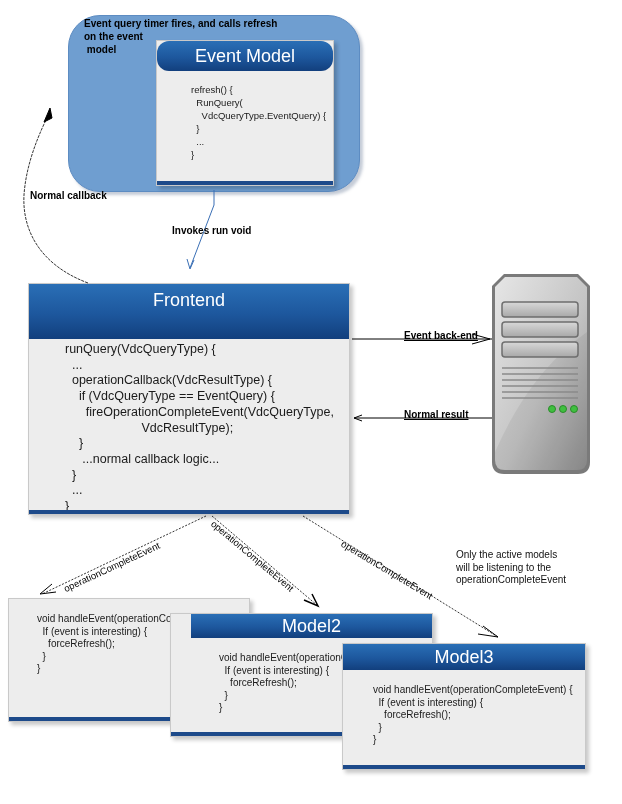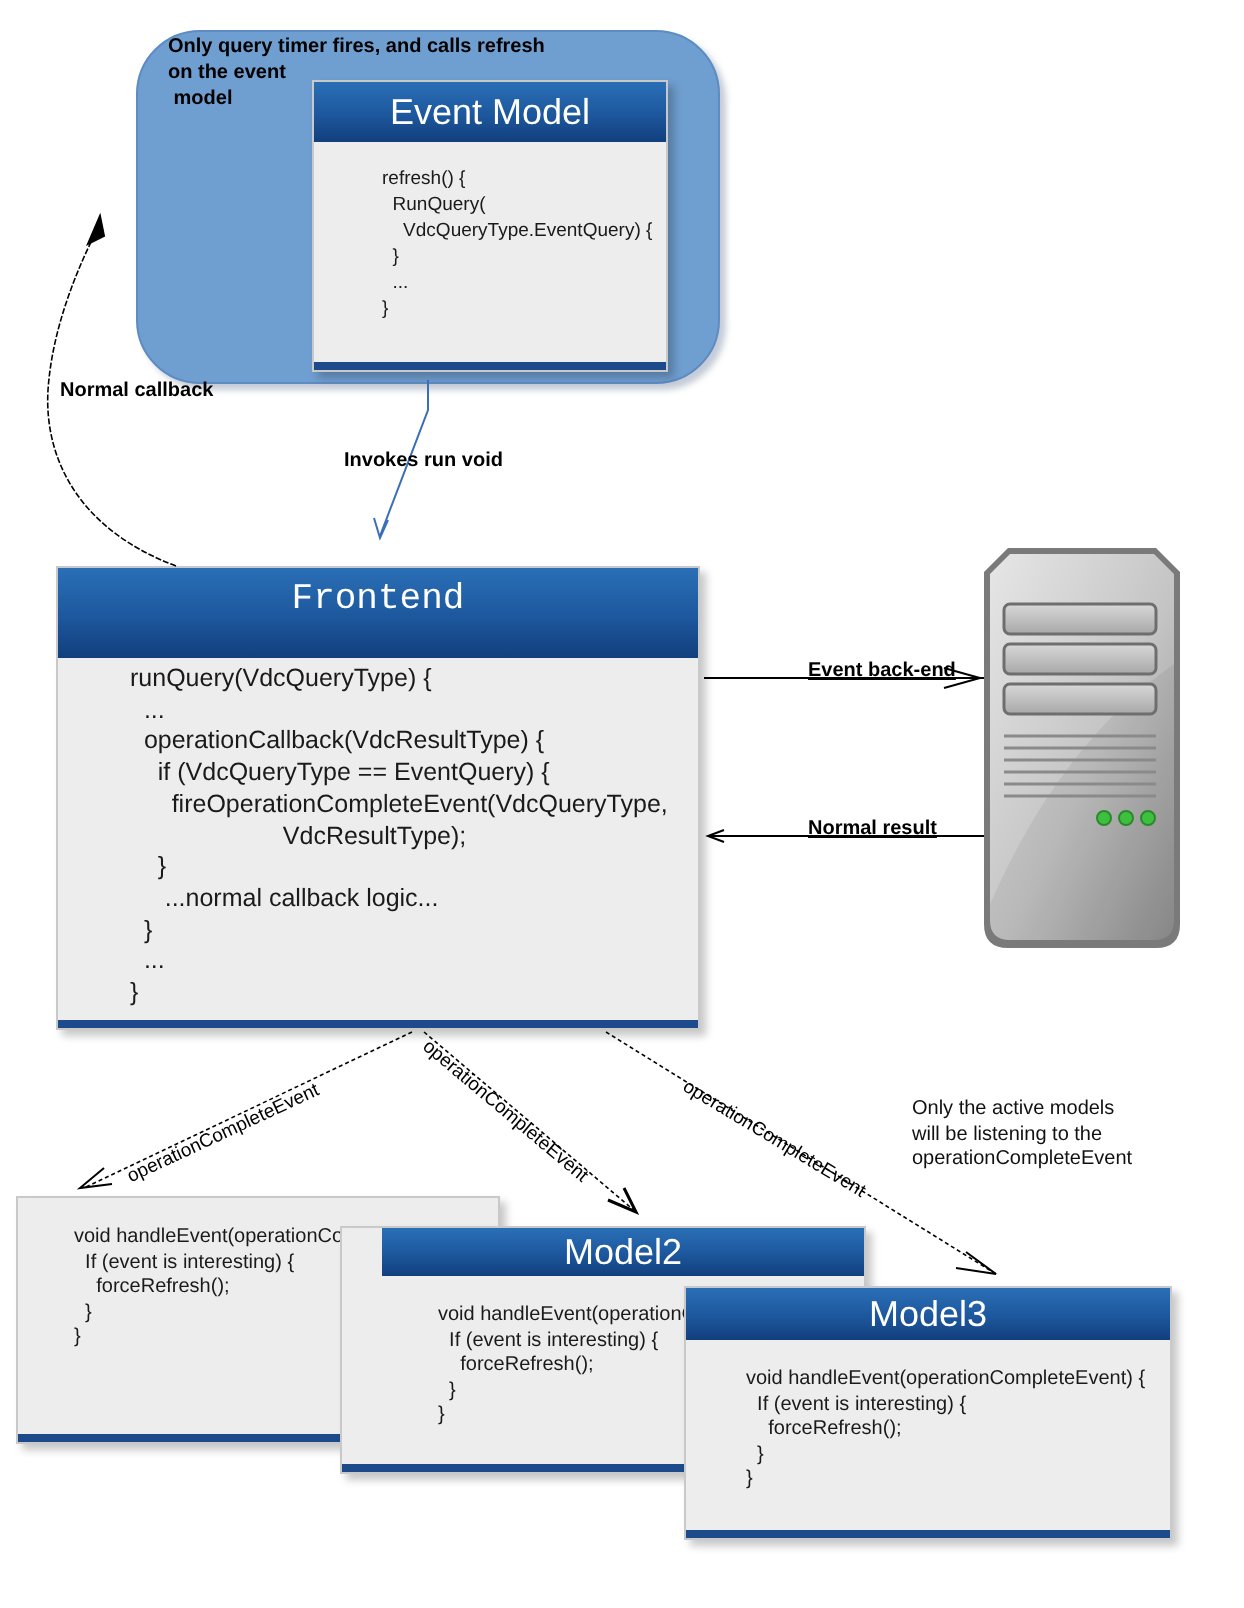--- a/index.html
+++ b/index.html
@@ -51,7 +51,7 @@
 
 <div class="abs container"></div>
 <div class="abs container-note">
-  <div>Only query timer fires, and calls refresh</div>
+  <div>Event query timer fires, and calls refresh</div>
   <div>on the event</div>
   <div style="white-space:pre"> model</div>
 </div>

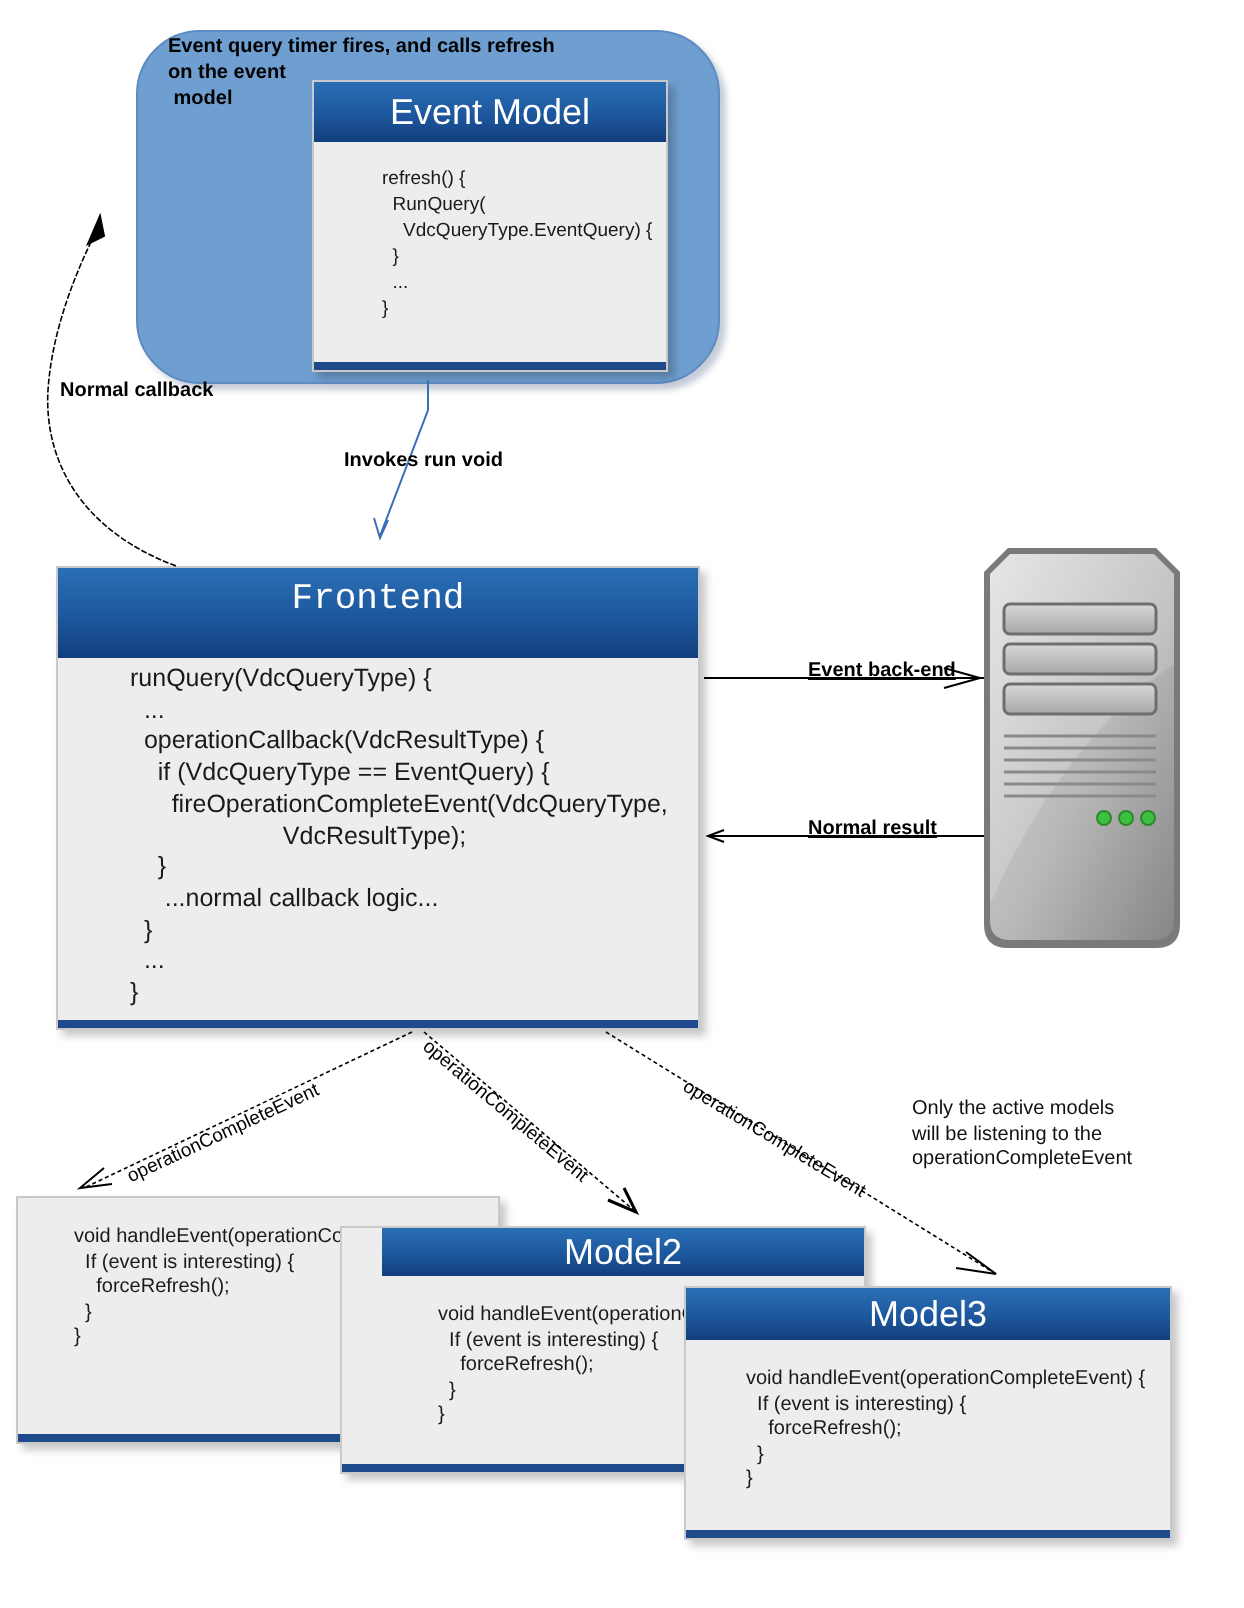--- a/index.html
+++ b/index.html
@@ -26,7 +26,7 @@
     .box .foot { position: absolute; left: 0; right: 0; bottom: 0; height: 4px; background: #1d4a8a; }
 
     .event-model { left: 156px; top: 40px; width: 176px; height: 144px; }
-    .event-model .hdr { height: 30px; line-height: 30px; font-size: 18px; }
+    .event-model .hdr { height: 30px; line-height: 30px; font-size: 18px; border-radius: 12px; }
     .event-model .body { font-size: 9.5px; line-height: 13px; padding: 12px 0 0 6px; }
 
     .frontend { left: 28px; top: 283px; width: 320px; height: 230px; }

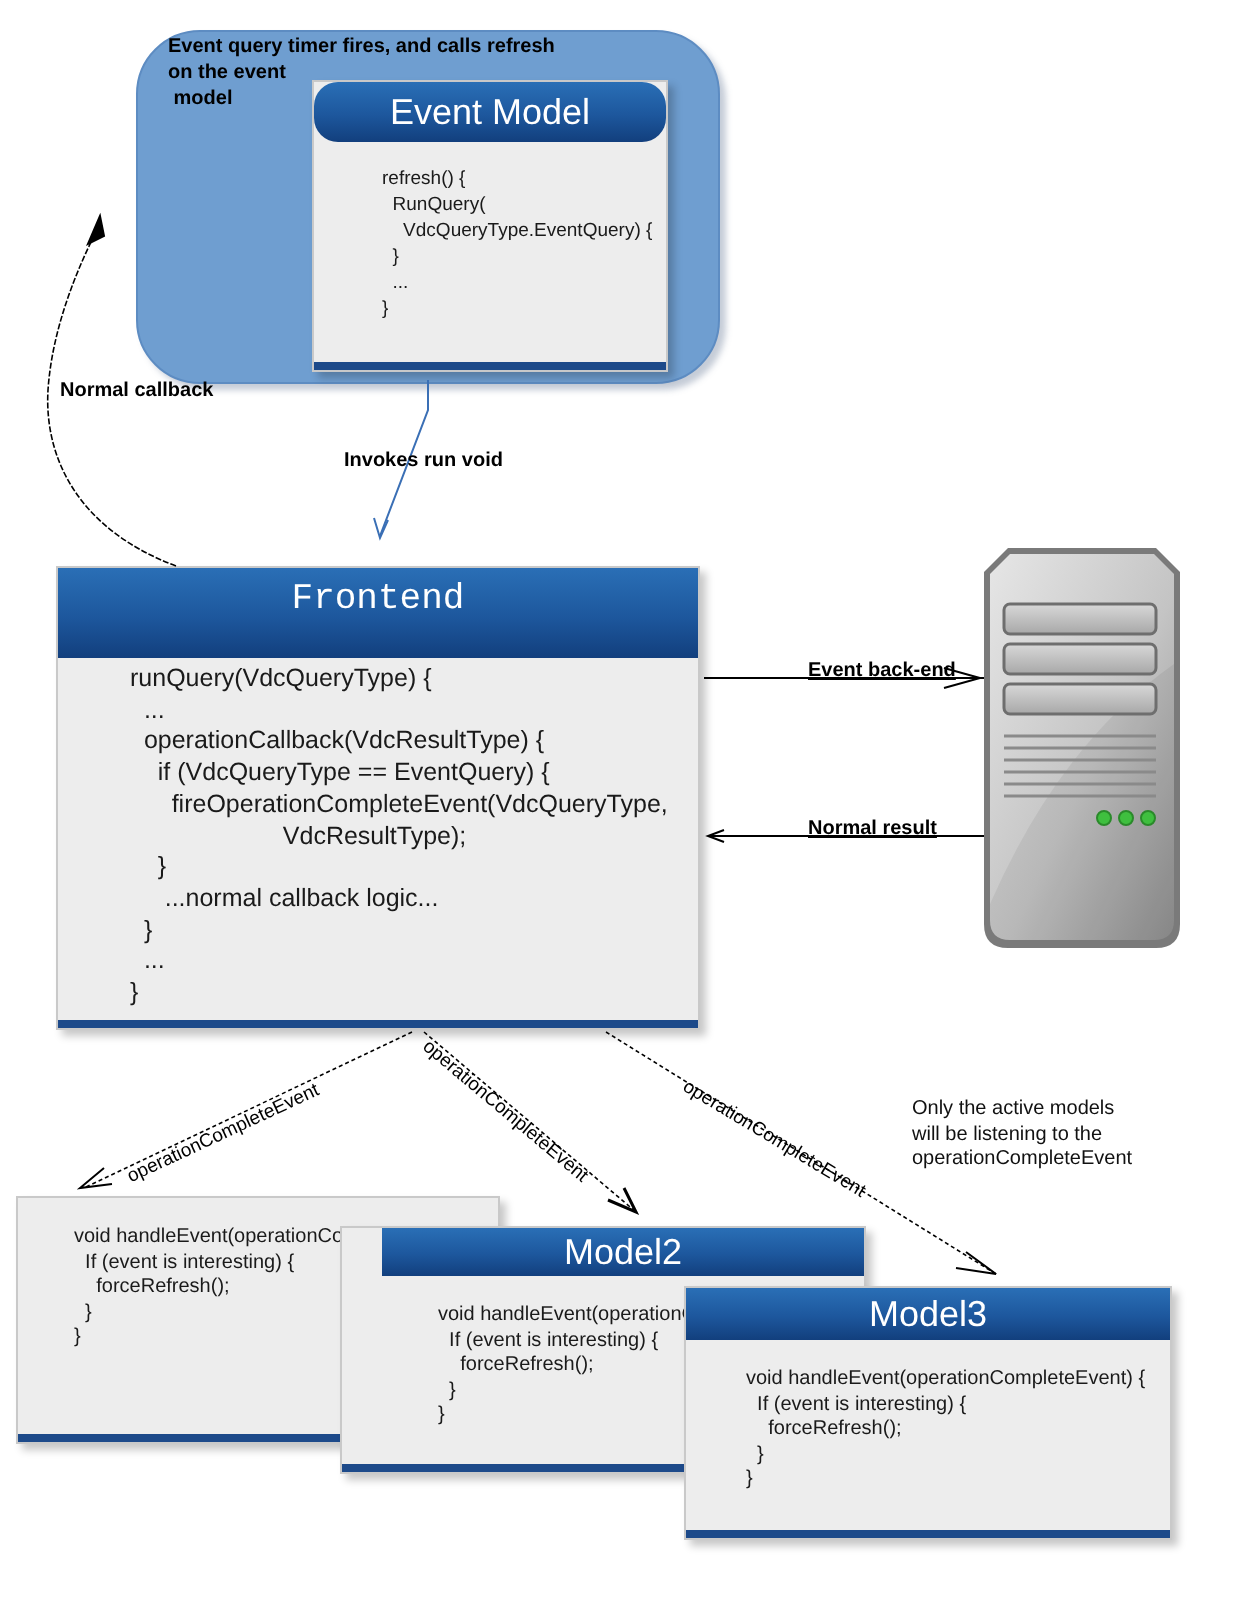--- a/index.html
+++ b/index.html
@@ -30,7 +30,7 @@
     .event-model .body { font-size: 9.5px; line-height: 13px; padding: 12px 0 0 6px; }
 
     .frontend { left: 28px; top: 283px; width: 320px; height: 230px; }
-    .frontend .hdr { height: 45px; line-height: 32px; font-size: 18px; font-family: Liberation Mono, monospace; }
+    .frontend .hdr { height: 55px; line-height: 32px; font-size: 18px; }
     .frontend .body { font-size: 12.5px; line-height: 15.7px; padding: 3px 0 0 8px; }
 
     .model { height: 122px; }

